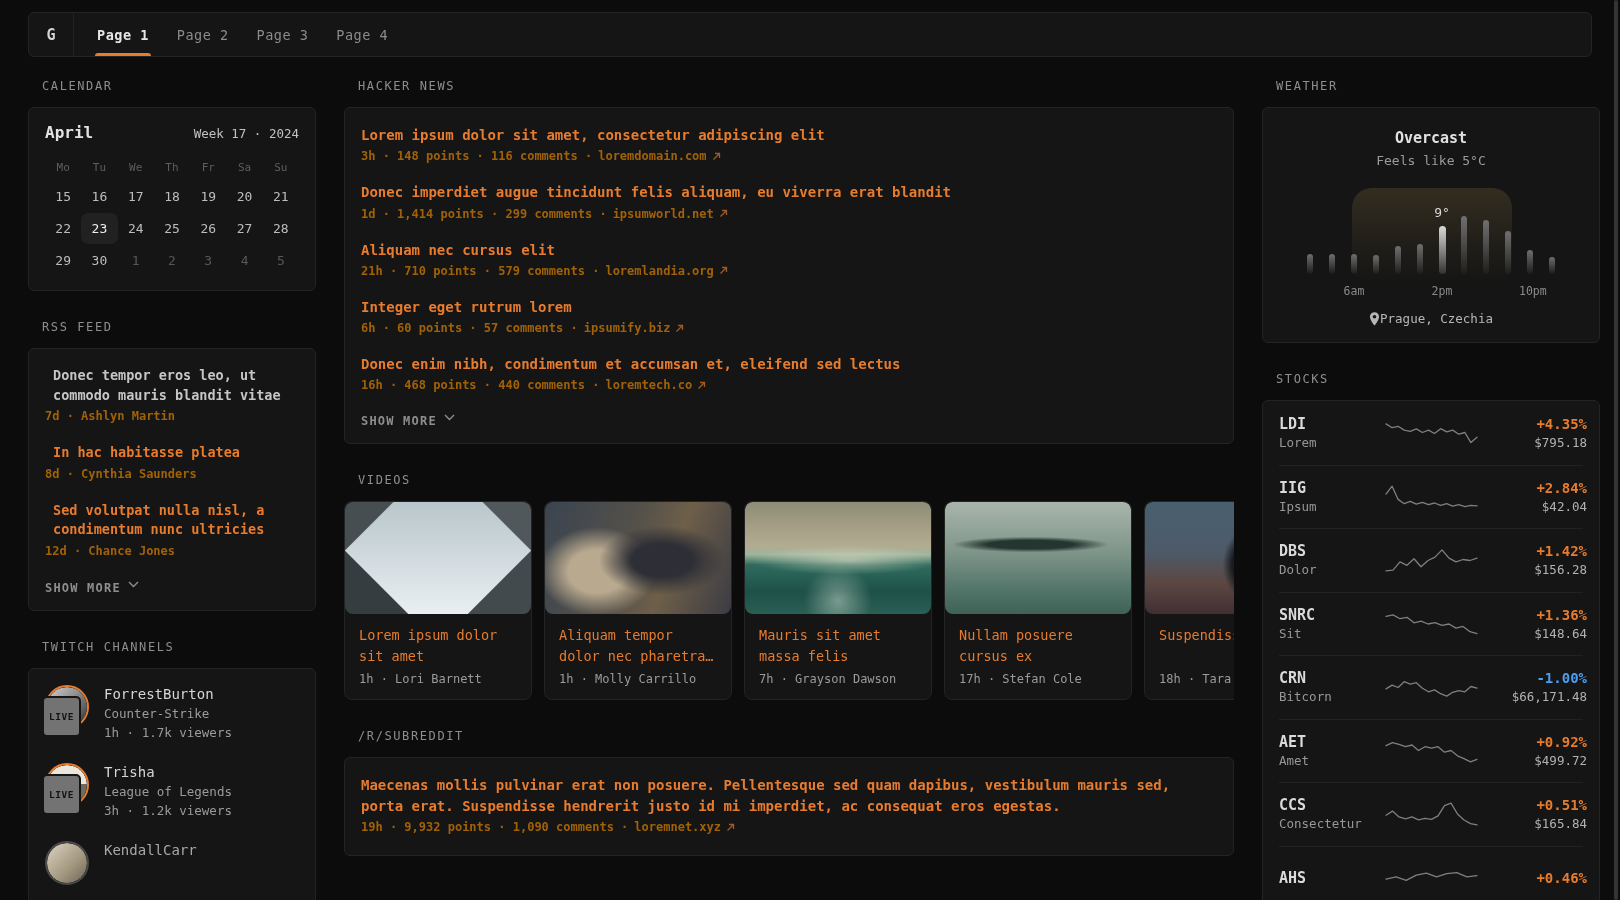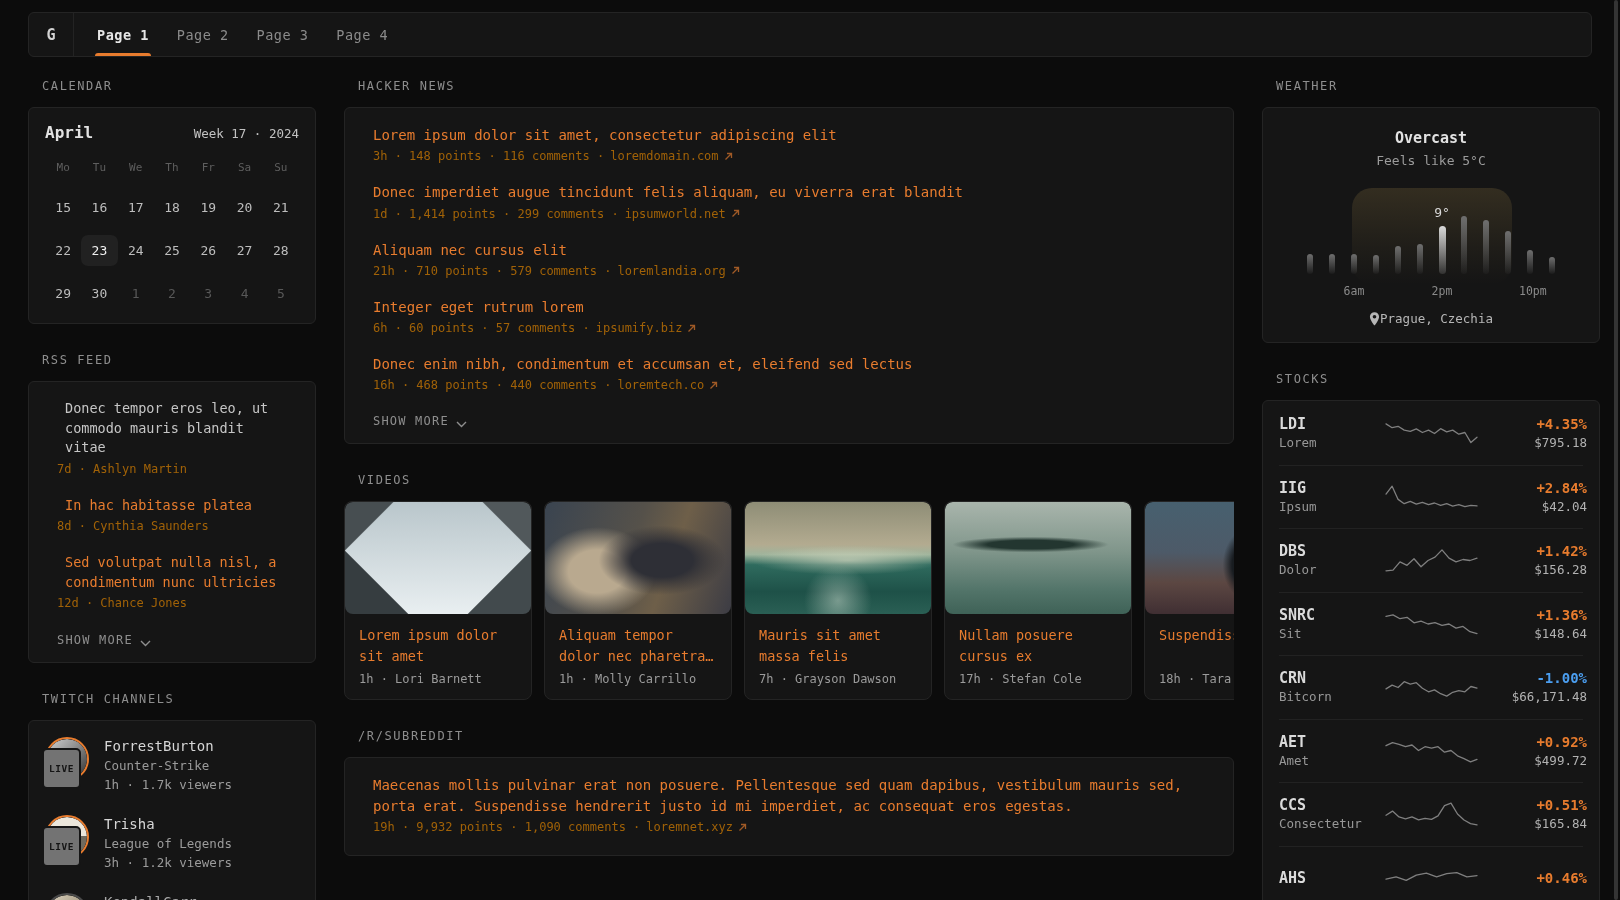--- a/index.html
+++ b/index.html
@@ -76,7 +76,7 @@
   .cal-day.selected{ background:#212121; color:#efefef; }
 
   
-  .feed-card{ padding:17px 28px 15px; }
+  .feed-card{ padding:17px 16px 15px;font-weight:bold; }
   .feed-item{ margin-bottom:19px; }
   .feed-title{ color:var(--accent); font-size:14px; line-height:1.45; cursor:pointer; }
   .feed-title.muted{ color:#c6c6c6; }

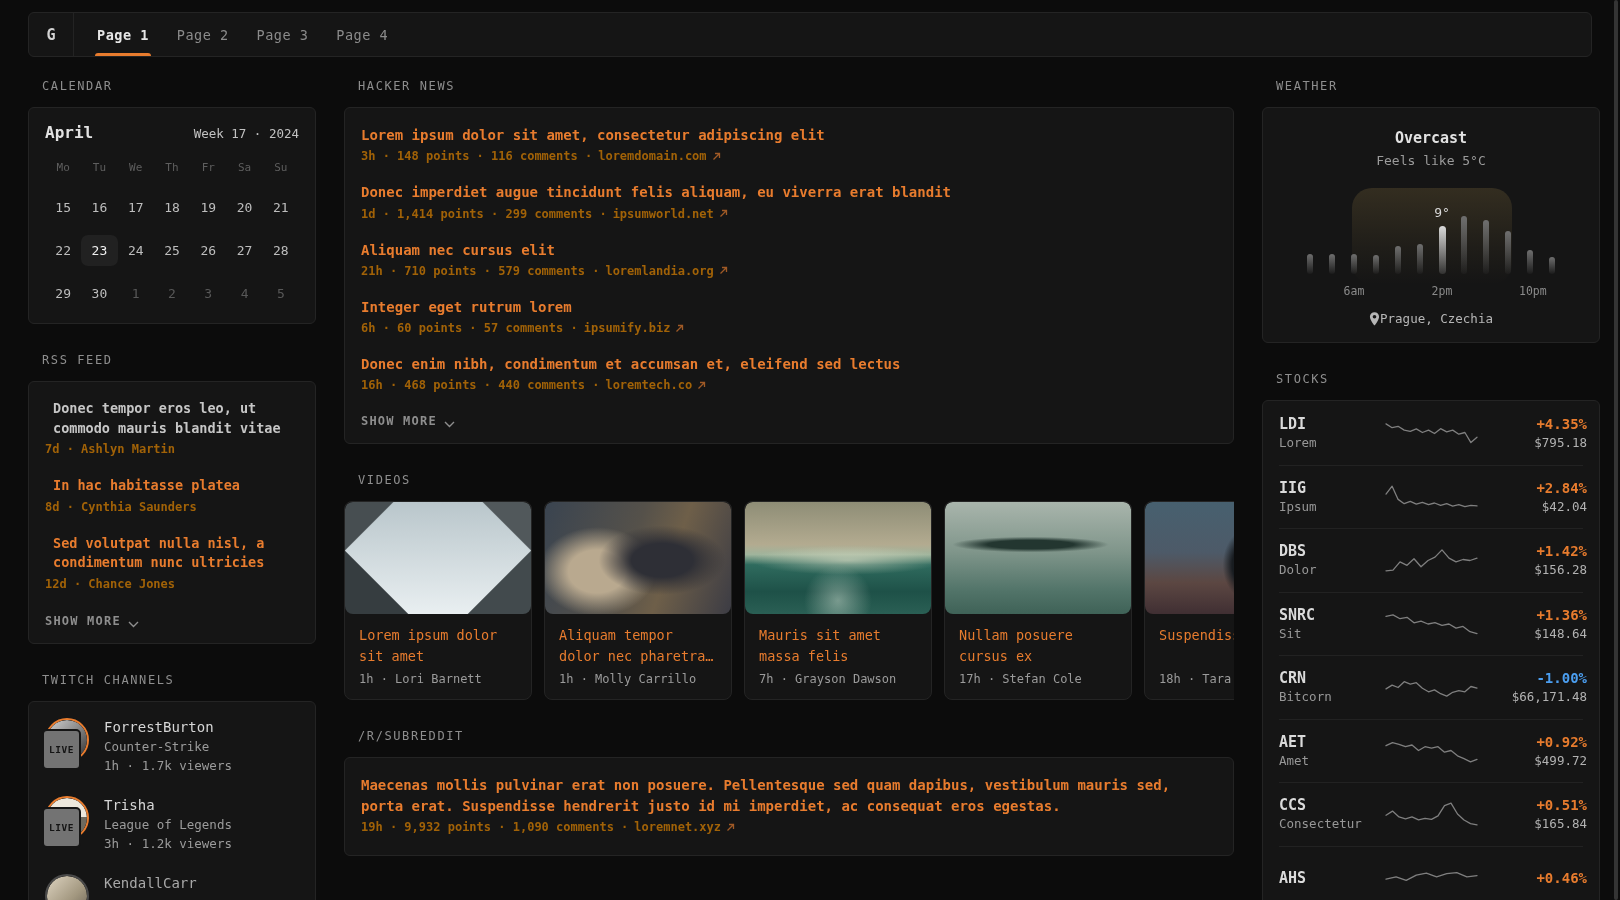--- a/index.html
+++ b/index.html
@@ -66,7 +66,7 @@
   .cal-head{ display:flex; justify-content:space-between; align-items:baseline; margin-bottom:14px; }
   .cal-month{ color:#e2e2e2; font-size:16px; font-weight:bold; }
   .cal-week{ color:#c2c2c2; font-size:12.5px; }
-  .cal-grid{ display:grid; grid-template-columns:repeat(7,1fr); row-gap:12px; }
+  .cal-grid{ display:grid; grid-template-columns:repeat(7,1fr); row-gap:1px; }
   .cal-wd{ color:var(--txt-dim); font-size:11px; text-align:center; height:24px; line-height:24px; }
   .cal-day{
     color:#bdbdbd; font-size:13px; text-align:center; height:31px; line-height:31px;

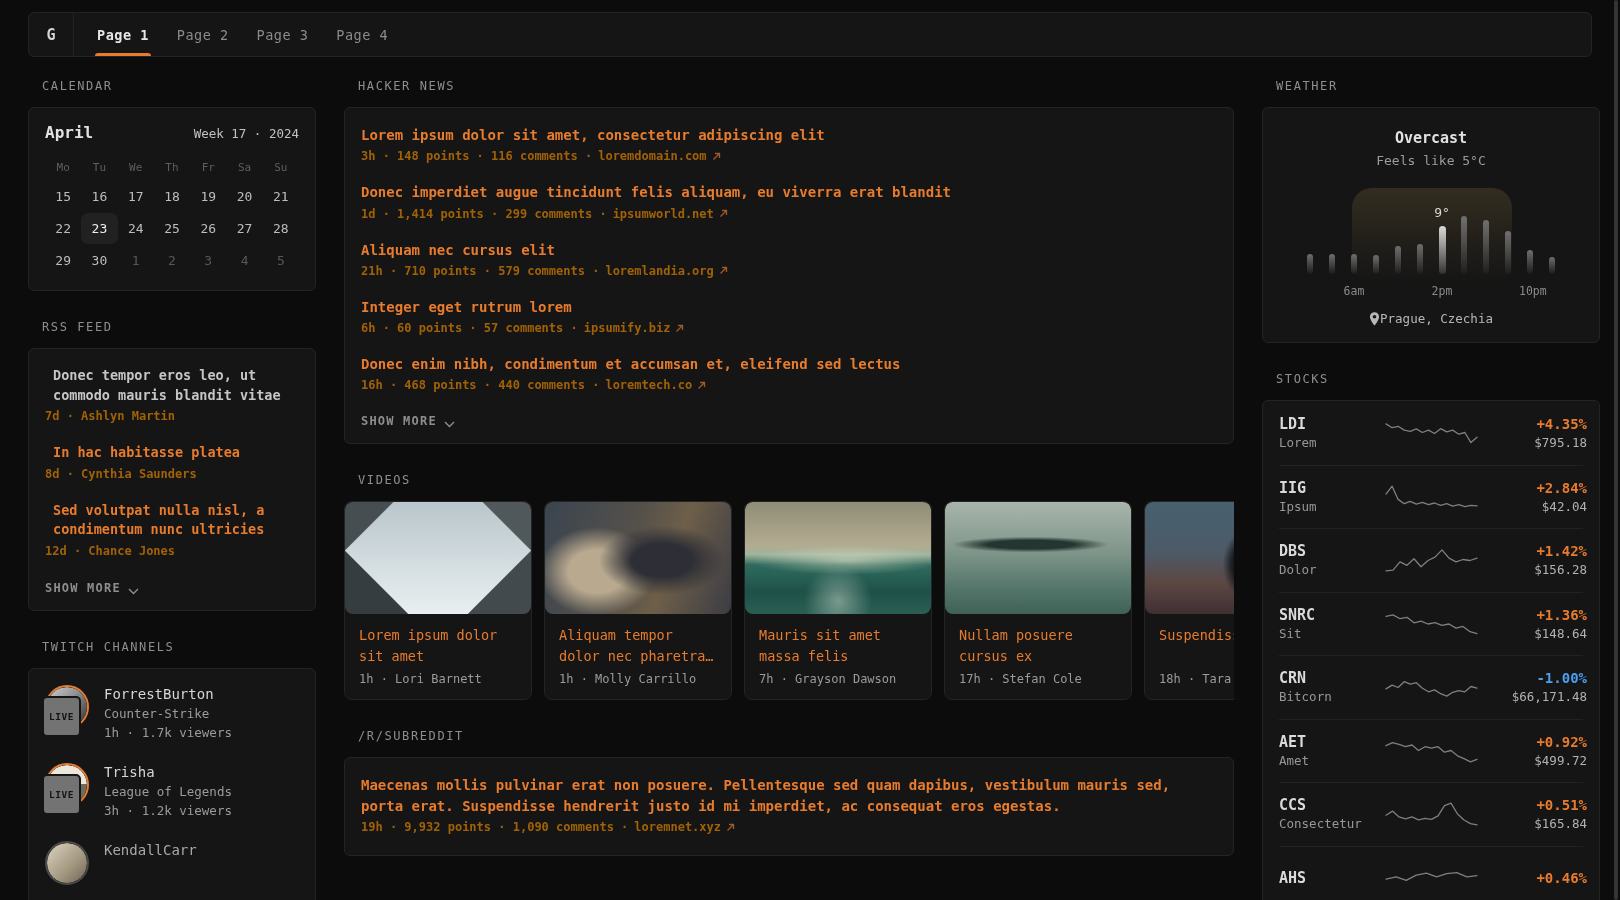--- a/index.html
+++ b/index.html
@@ -83,7 +83,7 @@
   .feed-meta{ color:#a16207; font-size:12px; margin-top:4px; display:flex; align-items:center; white-space:nowrap; overflow:hidden; }
   .ext-arrow{ margin-left:5px; color:var(--accent-dim); flex:0 0 auto; }
   .show-more{
-    display:inline-flex; align-items:flex-end; gap:7px; color:#8e8e8e; font-size:12px;
+    display:inline-flex; align-items:flex-start; gap:7px; color:#8e8e8e; font-size:12px;
     letter-spacing:1.2px; cursor:pointer; margin-top:3px;
   }
   .chev{ color:#8e8e8e; }

